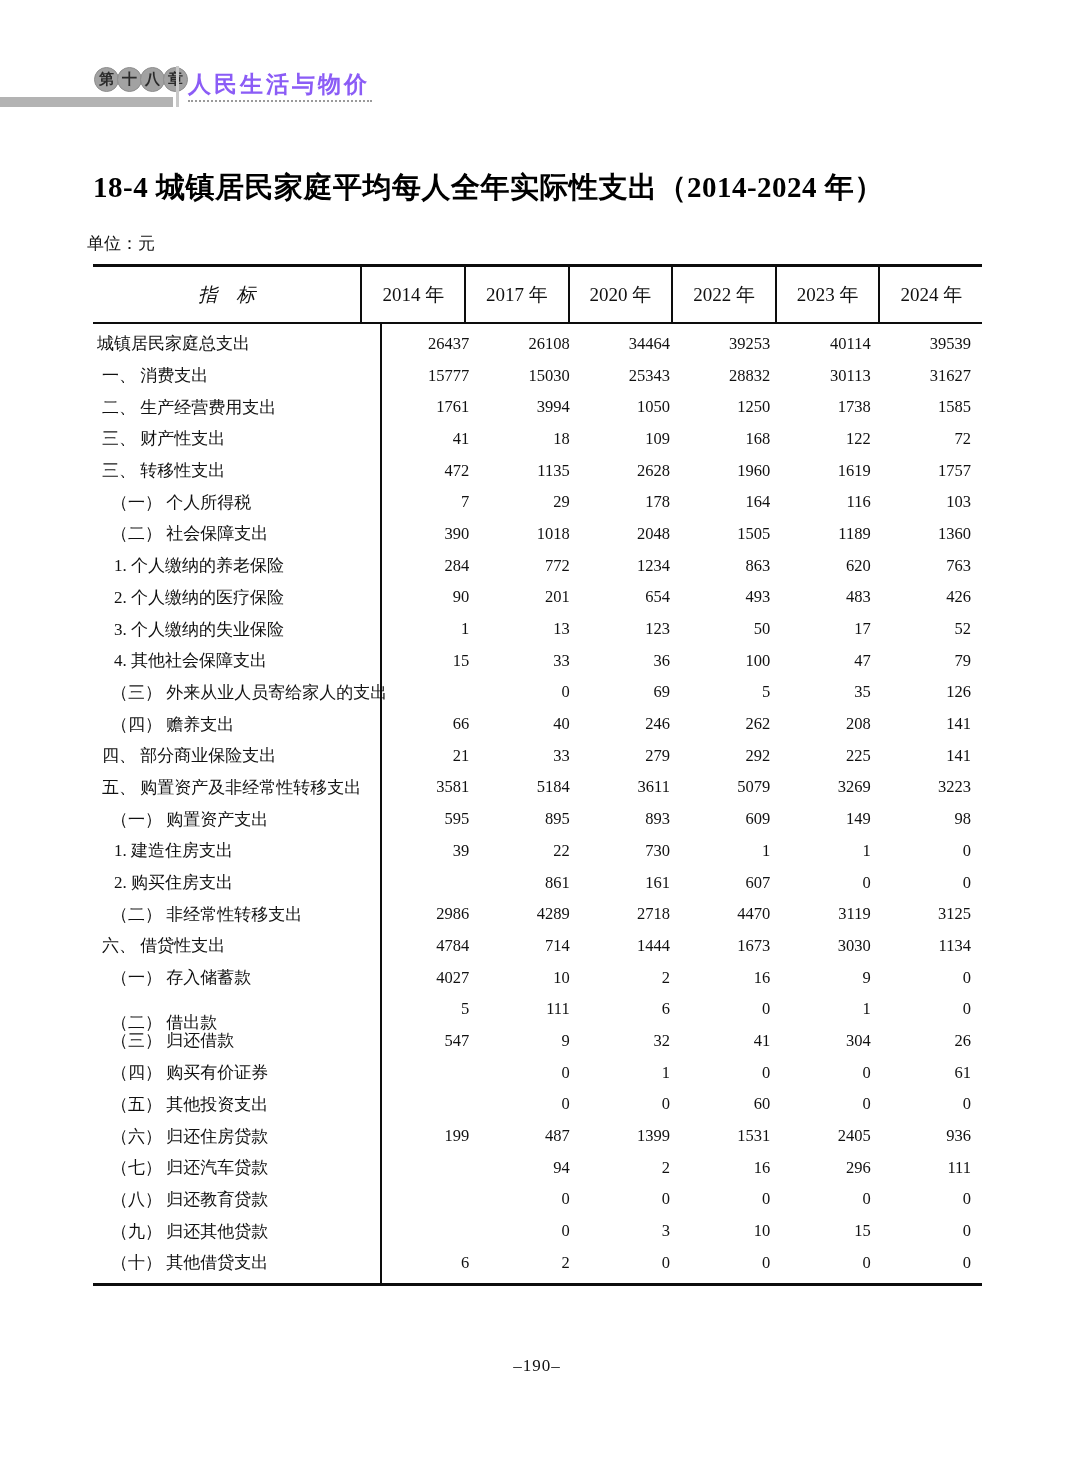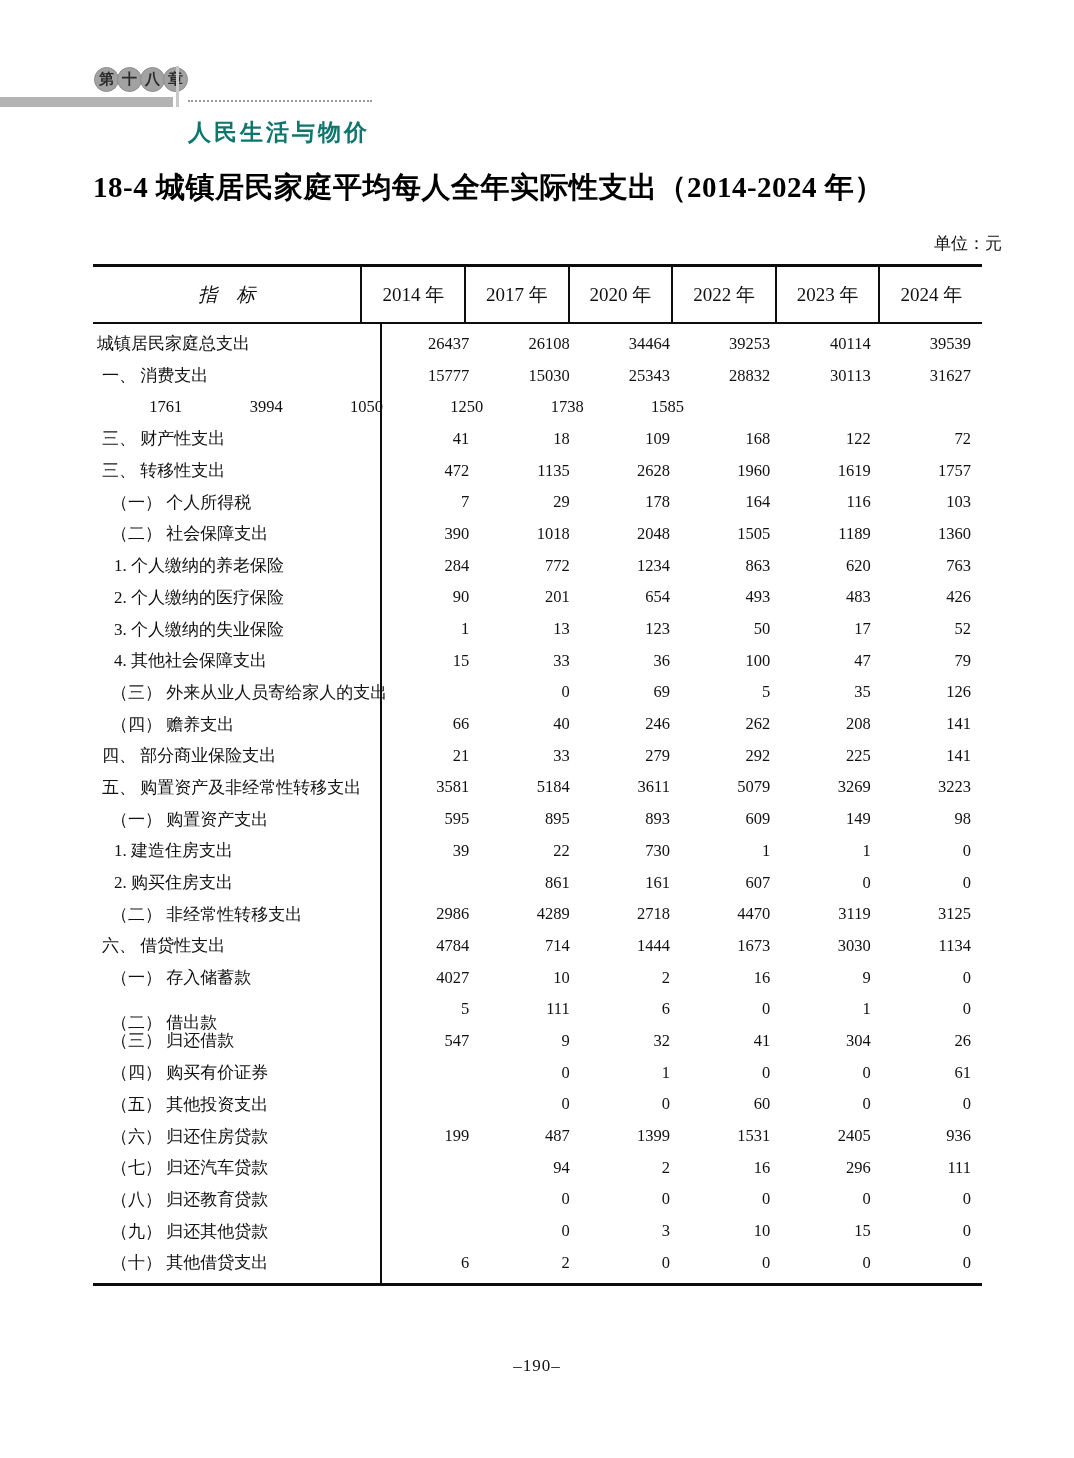--- a/index.html
+++ b/index.html
@@ -24,7 +24,7 @@
   .chapter-title {
     position:absolute; left:188px; top:69px;
     font-family:"Liberation Sans","DejaVu Sans",sans-serif; font-weight:bold;
-    font-size:23px; letter-spacing:3px; color:#0f766e; white-space:nowrap;margin-top:48px;
+    font-size:23px; letter-spacing:3px; color:#8b5cf6; white-space:nowrap;
   }
   .chapter-underline { position:absolute; left:188px; top:100px; width:184px; height:0; border-bottom:2px dotted #9a9a9a; }
 

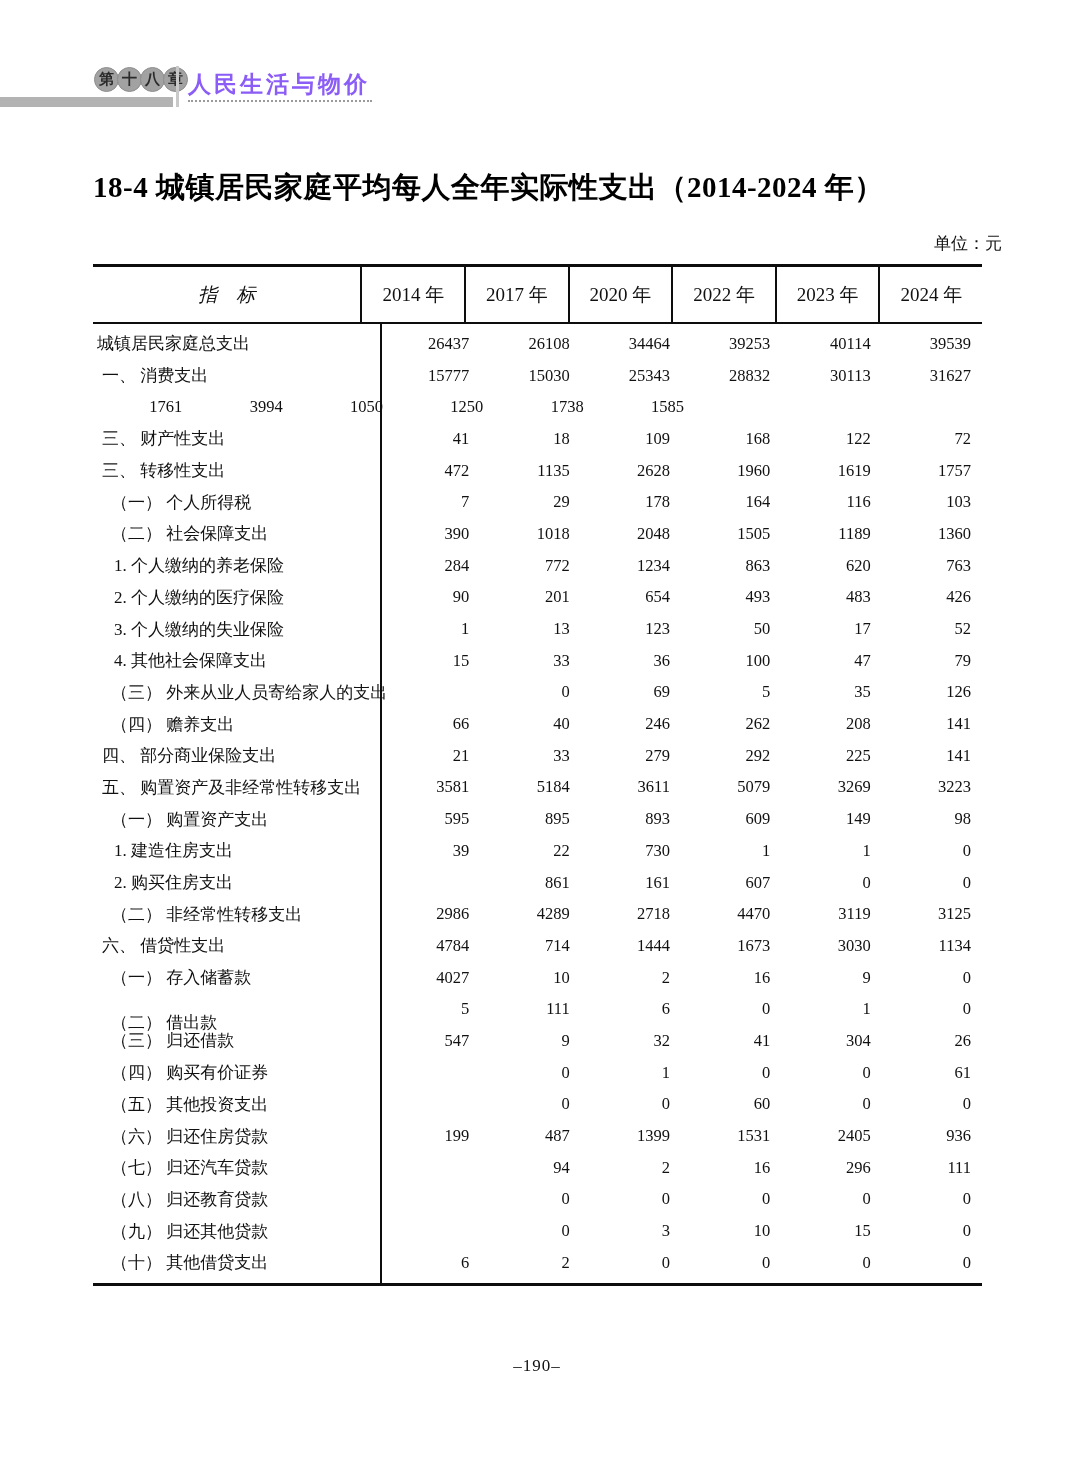--- a/index.html
+++ b/index.html
@@ -33,7 +33,7 @@
     position:absolute; left:93px; top:168px; margin:0;
     font-size:29px; font-weight:bold; letter-spacing:0.5px; white-space:nowrap; color:#000;
   }
-  .unit-label { position:absolute; left:93px; top:232px; width:909px; text-align:right; font-size:17px; }
+  .unit-label { position:absolute; left:87px; top:232px; width:909px; text-align:left; font-size:17px; }
 
   
   .table {

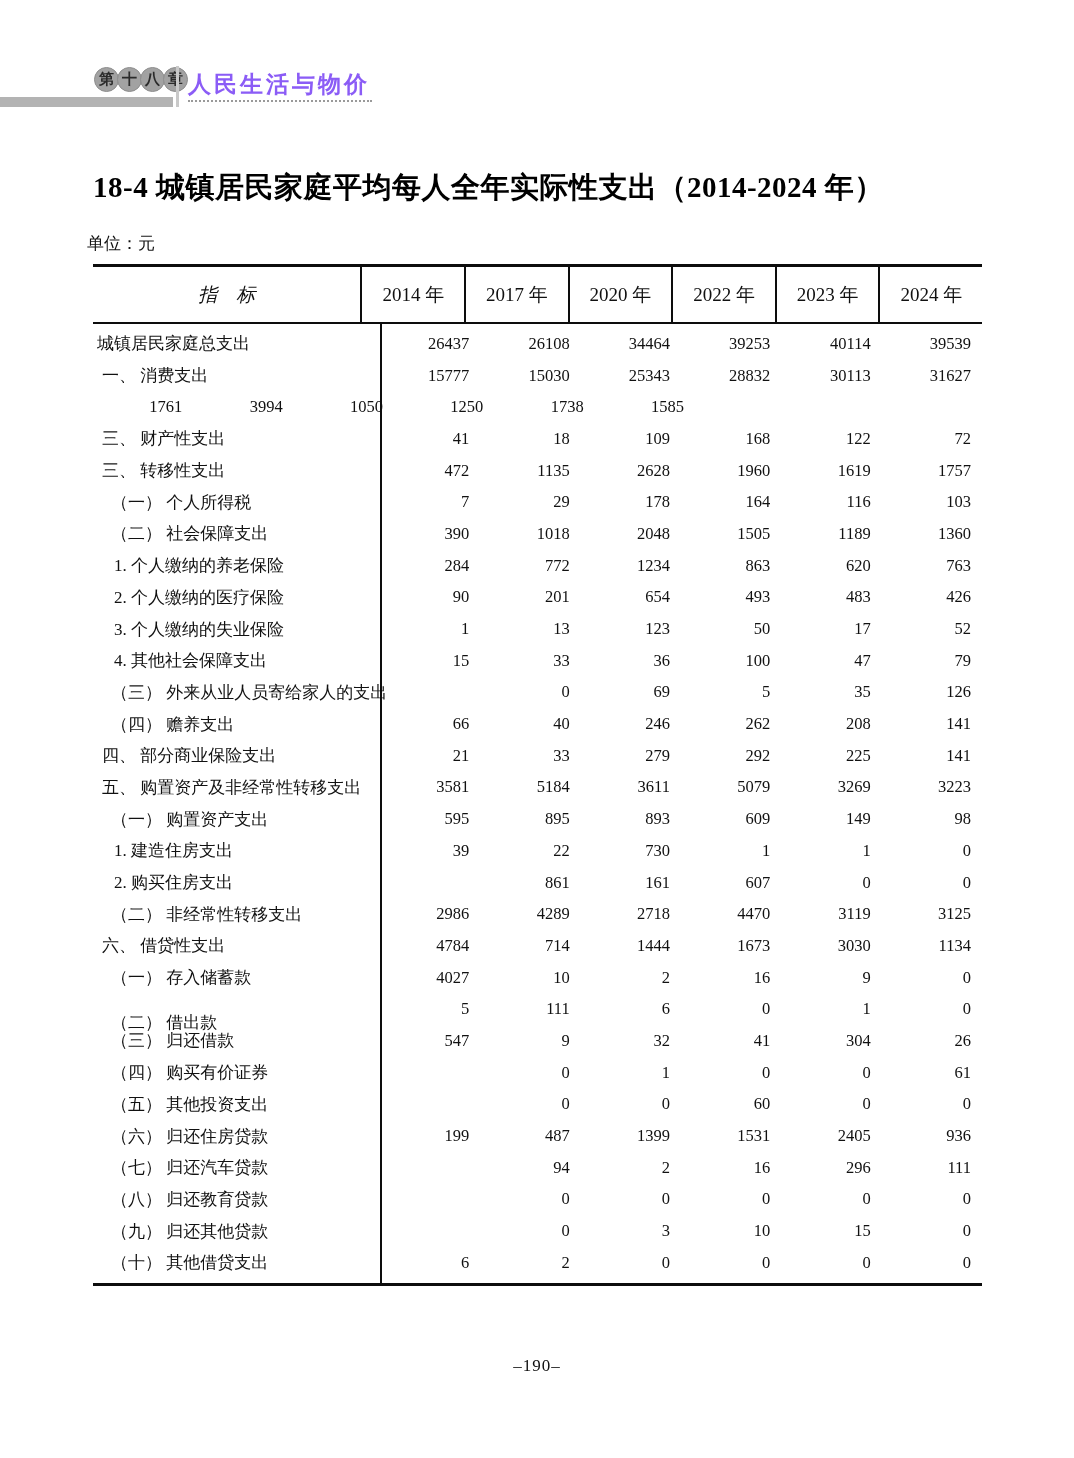--- a/index.html
+++ b/index.html
@@ -113,6 +113,7 @@
           <div class="cell val">31627</div>
         </div>
         <div class="row">
+    <div class="cell label" style="padding-left: 9px;">二、 生产经营费用支出</div>
   <div class="cell val">1761</div>
           <div class="cell val">3994</div>
           <div class="cell val">1050</div>

